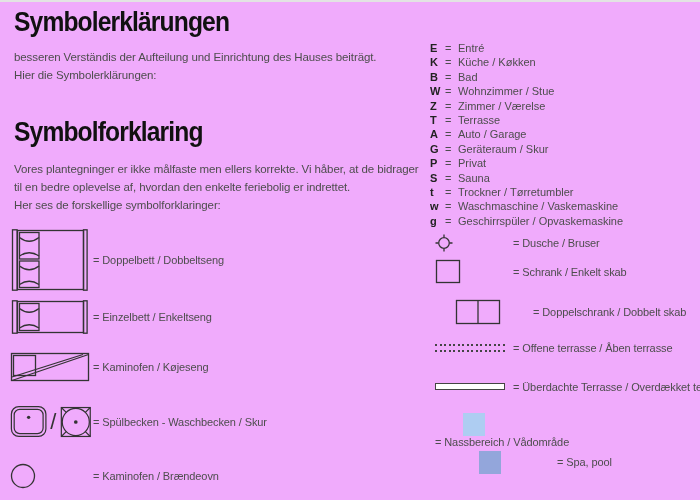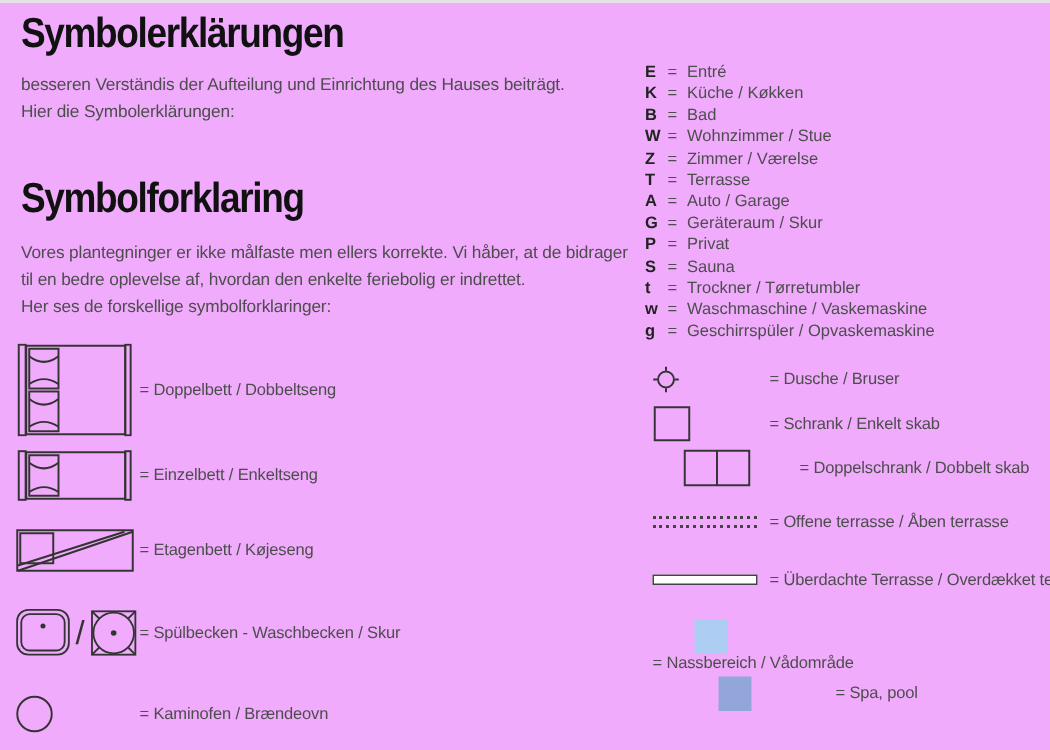--- a/index.html
+++ b/index.html
@@ -38,7 +38,7 @@
   #row-sink       { left:10px; top:402px; height:36px; }
   #row-stove      { left:10px; top:460px; height:28px; }
   
-  #row-shower     { top:242px; height:18px; }
+  #row-shower     { top:232px; height:18px; }
   #row-cab1       { top:268px; height:25px; }
   #row-cab2       { top:297px; height:26px;padding-left:20px; }
   #row-terr-open  { top:340px; height:11px; }

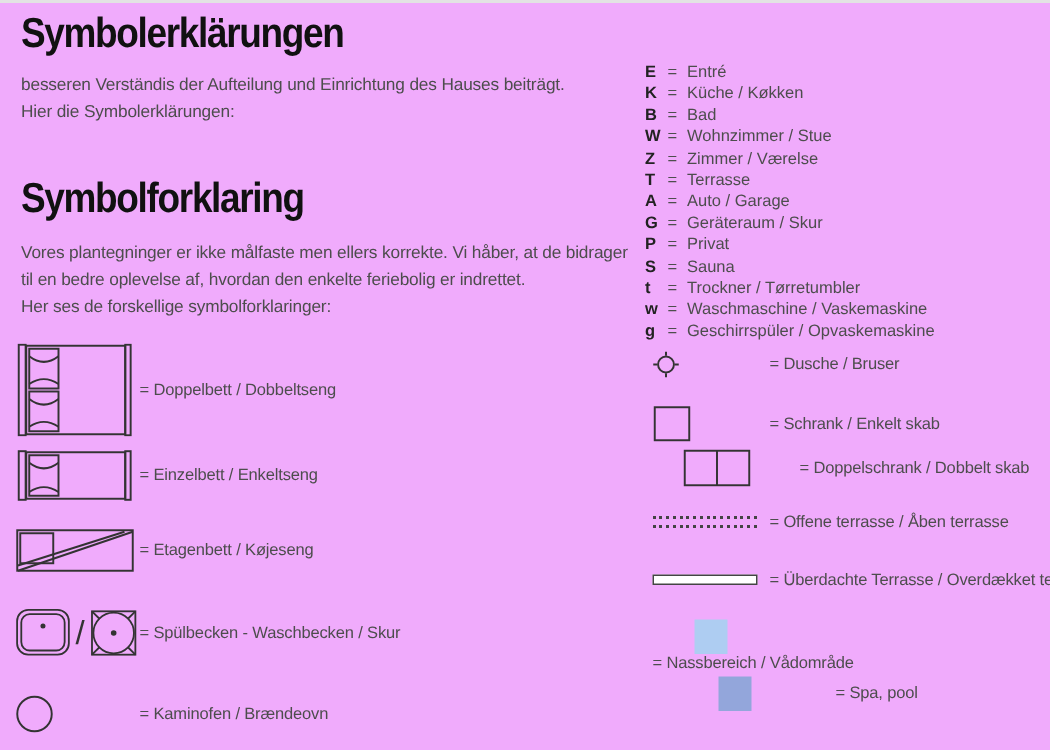--- a/index.html
+++ b/index.html
@@ -39,7 +39,7 @@
   #row-stove      { left:10px; top:460px; height:28px; }
   
   #row-shower     { top:232px; height:18px; }
-  #row-cab1       { top:268px; height:25px; }
+  #row-cab1       { top:257px; height:25px; }
   #row-cab2       { top:297px; height:26px;padding-left:20px; }
   #row-terr-open  { top:340px; height:11px; }
   #row-terr-cov   { top:380px; height:9px; }

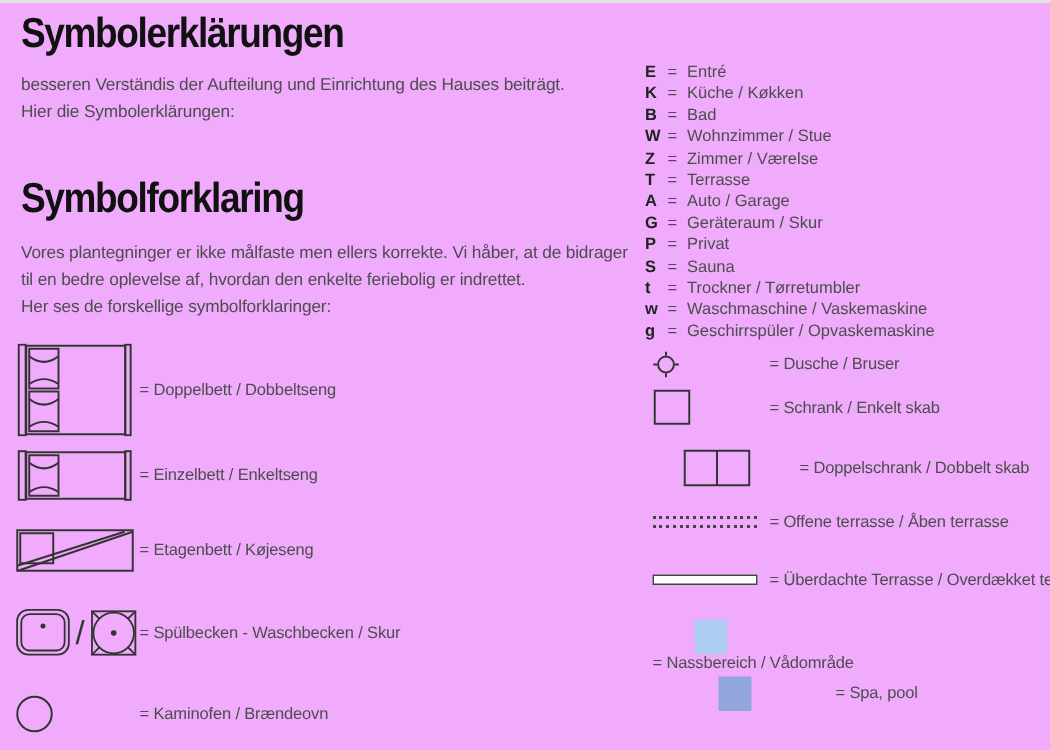--- a/index.html
+++ b/index.html
@@ -117,7 +117,7 @@
         <path d="M2,25 L73,2.5"></path>
       </svg>
     </span>
-    <span class="symlabel">= Etagenbett / Køjeseng</span>
+    <span class="symlabel">= Kaminofen / Køjeseng</span>
   </div>
 
   <div class="symrow left" id="row-sink">

